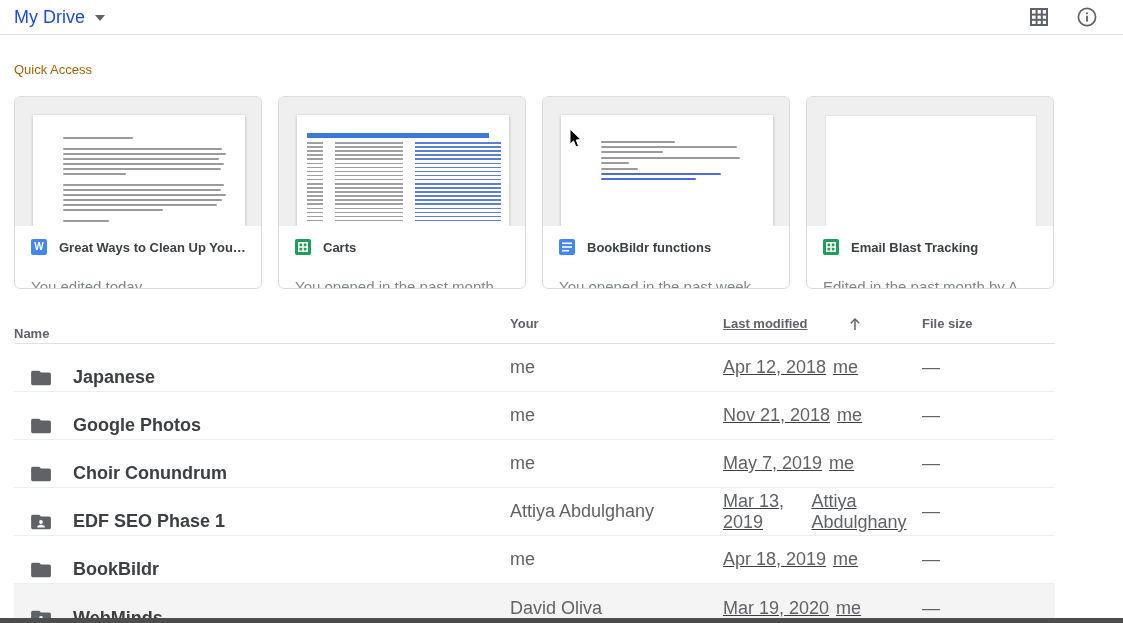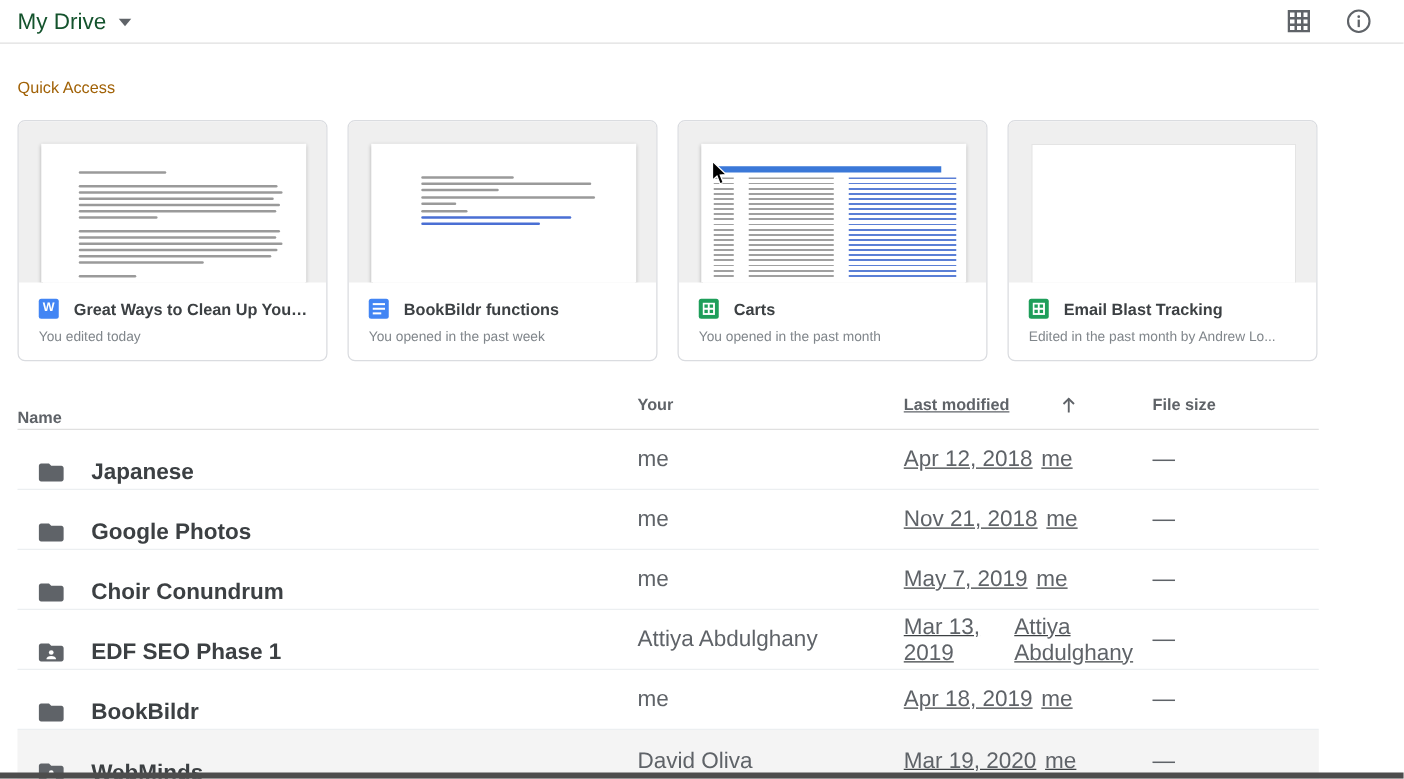--- a/index.html
+++ b/index.html
@@ -9,7 +9,7 @@
   
   .topbar { height:35px; display:flex; align-items:center; padding:0 16px 0 14px;
     border-bottom:1px solid #e0e0e0; }
-  .drive-title { font-size:18px; color:#14532d; display:flex; align-items:center; gap:10px; cursor:pointer; }
+  .drive-title { font-size:18px; color:#1d4ed8; display:flex; align-items:center; gap:10px; cursor:pointer; }
   .caret { width:0; height:0; border-left:5px solid transparent; border-right:5px solid transparent;
     border-top:6px solid #5f6368; margin-top:2px; }
   .topbar-spacer { flex:1; }

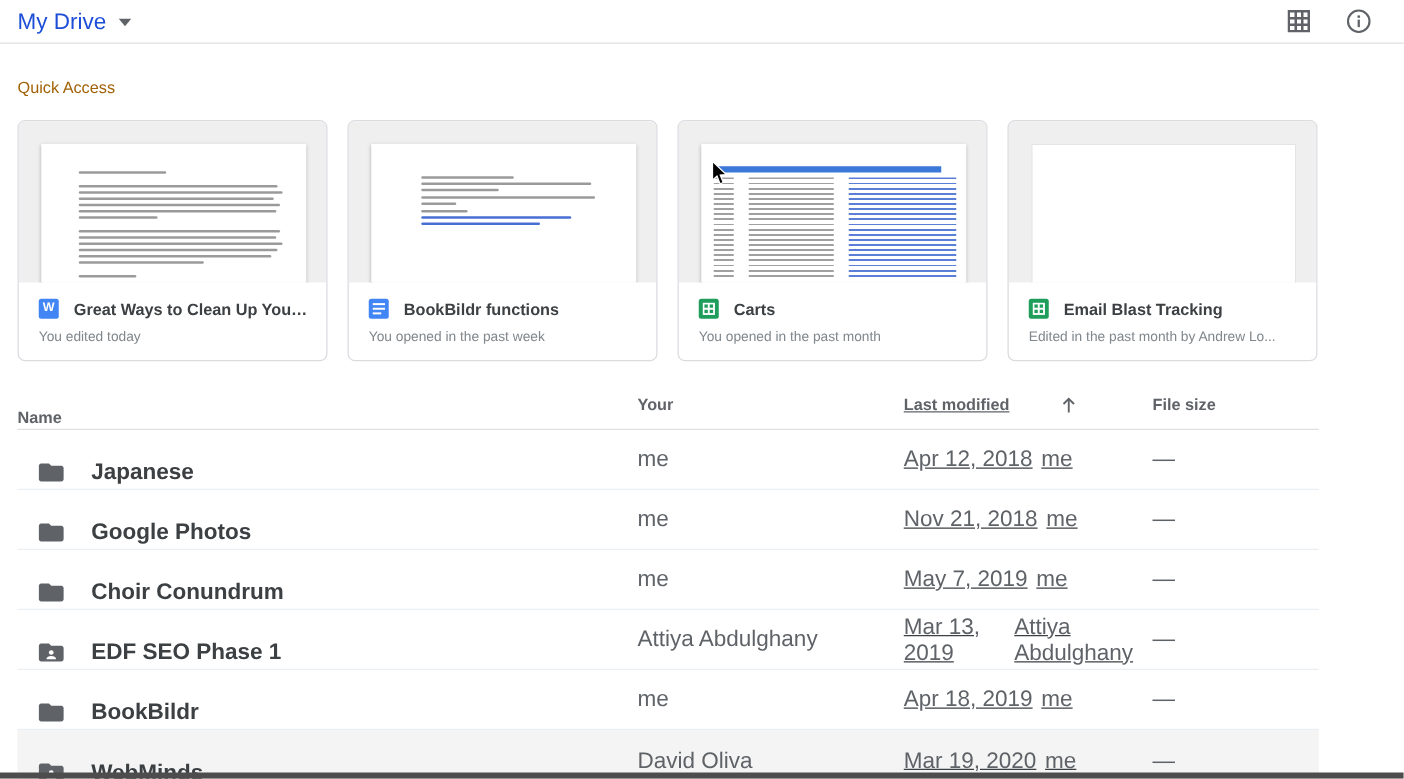--- a/index.html
+++ b/index.html
@@ -144,6 +144,32 @@
   <div class="card">
     <div class="thumb">
       <div class="page">
+        <div class="sheet-head"></div>
+        <div class="sheet-col c1"></div>
+        <div class="sheet-col c2"></div>
+        <div class="sheet-col c3"></div>
+      </div>
+    </div>
+    <div class="card-info">
+      <div class="ct-row">
+        <span class="ftype green">
+          <svg width="10" height="10" viewBox="0 0 10 10">
+            <g stroke="#fff" stroke-width="1.5" fill="none">
+              <rect x="0.8" y="0.8" width="8.4" height="8.4"></rect>
+                <line x1="5" y1="0.8" x2="5" y2="9.2"></line>
+                <line x1="0.8" y1="5" x2="9.2" y2="5"></line>
+            </g>
+          </svg>
+        </span>
+        <span class="card-title">Carts</span>
+      </div>
+      <div class="card-sub">You opened in the past month</div>
+    </div>
+  </div>
+
+  <div class="card">
+    <div class="thumb">
+      <div class="page">
         <div class="list-text">
           <div class="tl" style="width:48%"></div>
           <div class="tl" style="width:88%"></div>
@@ -175,12 +201,7 @@
 
   <div class="card">
     <div class="thumb">
-      <div class="page">
-        <div class="sheet-head"></div>
-        <div class="sheet-col c1"></div>
-        <div class="sheet-col c2"></div>
-        <div class="sheet-col c3"></div>
-      </div>
+      <div class="page bordered"></div>
     </div>
     <div class="card-info">
       <div class="ct-row">
@@ -193,27 +214,6 @@
             </g>
           </svg>
         </span>
-        <span class="card-title">Carts</span>
-      </div>
-      <div class="card-sub">You opened in the past month</div>
-    </div>
-  </div>
-
-  <div class="card">
-    <div class="thumb">
-      <div class="page bordered"></div>
-    </div>
-    <div class="card-info">
-      <div class="ct-row">
-        <span class="ftype green">
-          <svg width="10" height="10" viewBox="0 0 10 10">
-            <g stroke="#fff" stroke-width="1.5" fill="none">
-              <rect x="0.8" y="0.8" width="8.4" height="8.4"></rect>
-                <line x1="5" y1="0.8" x2="5" y2="9.2"></line>
-                <line x1="0.8" y1="5" x2="9.2" y2="5"></line>
-            </g>
-          </svg>
-        </span>
         <span class="card-title">Email Blast Tracking</span>
       </div>
       <div class="card-sub">Edited in the past month by Andrew Lo...</div>

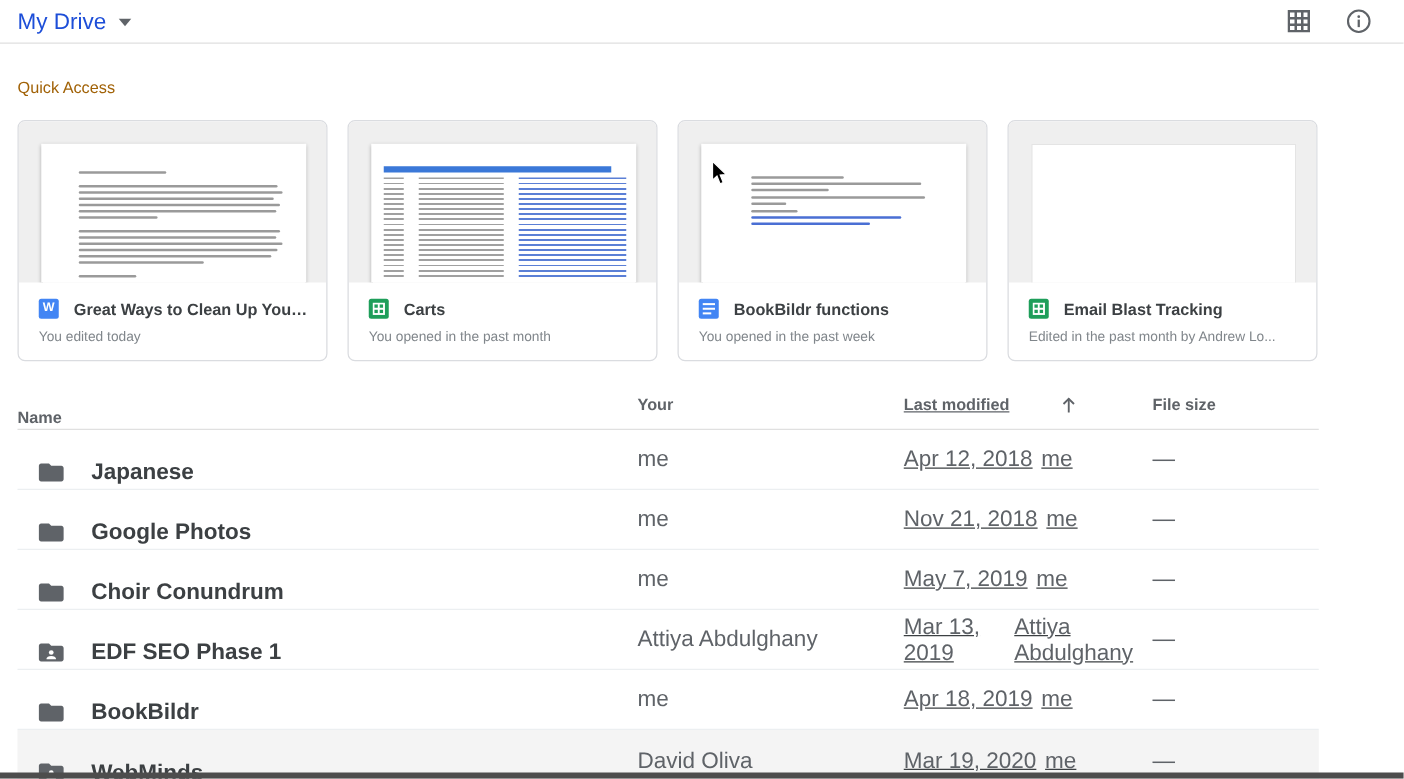--- a/index.html
+++ b/index.html
@@ -48,7 +48,7 @@
   .ftype .w { color:#fff; font-size:10px; font-weight:bold; line-height:1; }
   .card-title { font-size:13px; font-weight:bold; color:#3c4043; white-space:nowrap;
     overflow:hidden; text-overflow:ellipsis; }
-  .card-sub { margin-top:9px; font-size:11px; color:#80868b; white-space:nowrap;
+  .card-sub { margin-top:23px; font-size:15px; color:#80868b; white-space:nowrap;
     overflow:hidden; text-overflow:ellipsis; }
 
   

